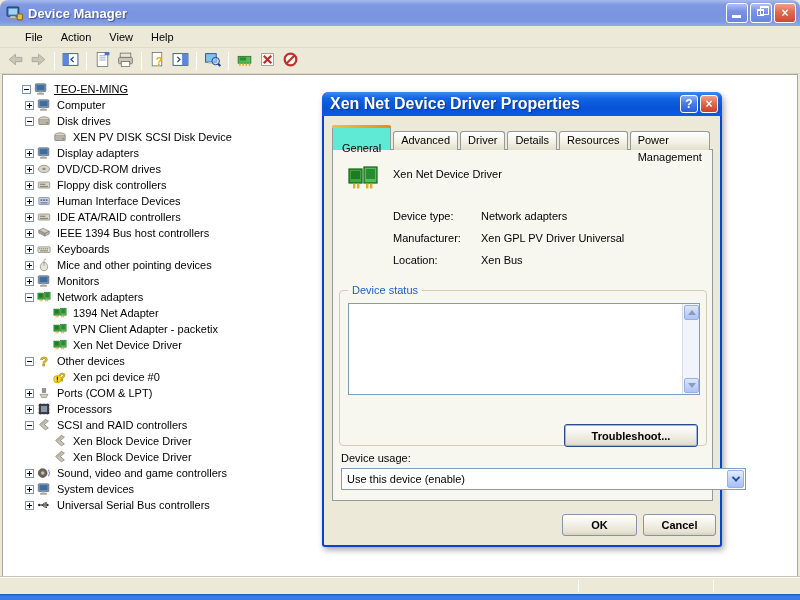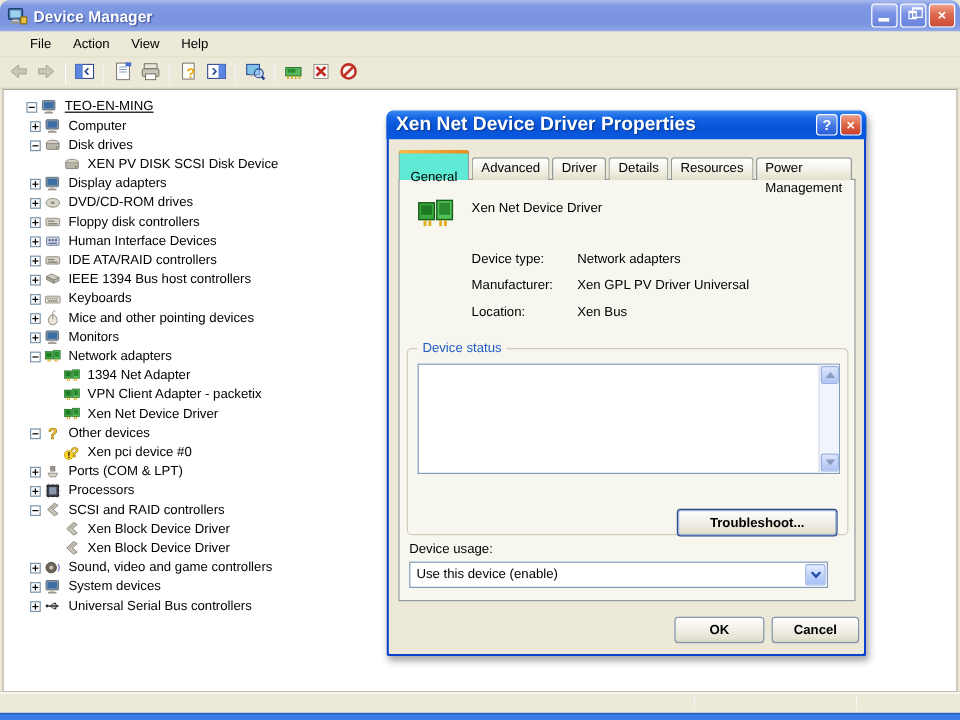--- a/index.html
+++ b/index.html
@@ -172,7 +172,7 @@
   }
   .usage-label { position:absolute; left:8px; top:302px; }
   .combo {
-    position:absolute; left:8px; top:318px; width:349px; height:22px;
+    position:absolute; left:8px; top:318px; width:405px; height:22px;
     background:#fff; border:1px solid #7f9db9;
   }
   .combo-value { position:absolute; left:5px; top:4px; }

